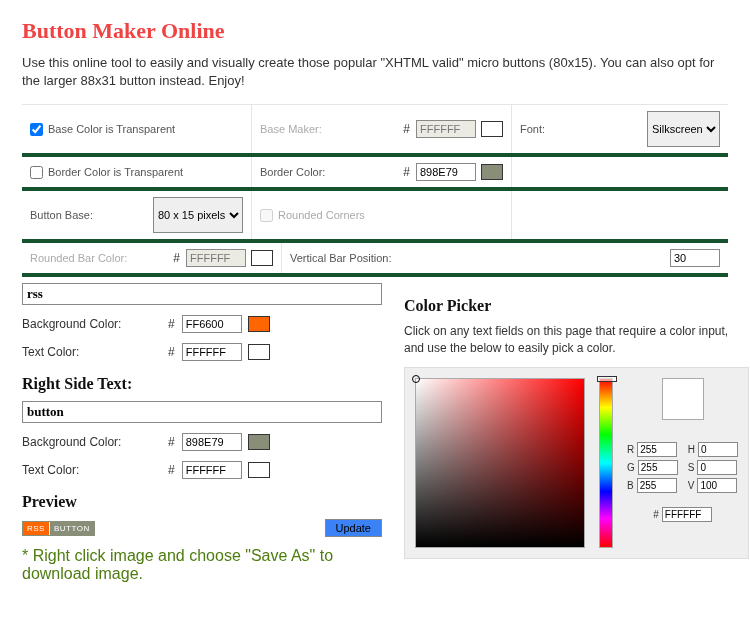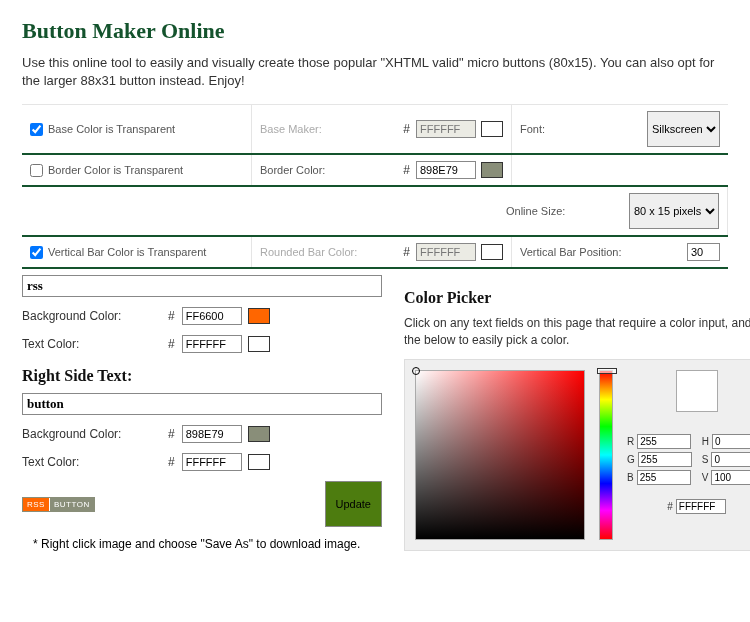--- a/index.html
+++ b/index.html
@@ -4,7 +4,7 @@
 <style>
 * { box-sizing: border-box; margin: 0; padding: 0; }
 body { font-family: Verdana, Arial, sans-serif; font-size: 12px; color: #333; background: #fff; padding: 18px 22px; width: 750px; }
-h2 { font-family: Georgia, serif; font-size: 22px; font-weight: bold; color: #14532d; margin-bottom: 10px; }
+h2 { font-family: Georgia, serif; font-size: 22px; font-weight: bold; color: #ef4444; margin-bottom: 10px; }
 h3 { font-family: Georgia, serif; font-size: 16px; font-weight: bold; color: #111; margin: 14px 0 8px; }
 p.intro { font-size: 13px; color: #333; margin-bottom: 14px; line-height: 1.4; }
 .opts { border-top: 1px solid #e5e5e5; }

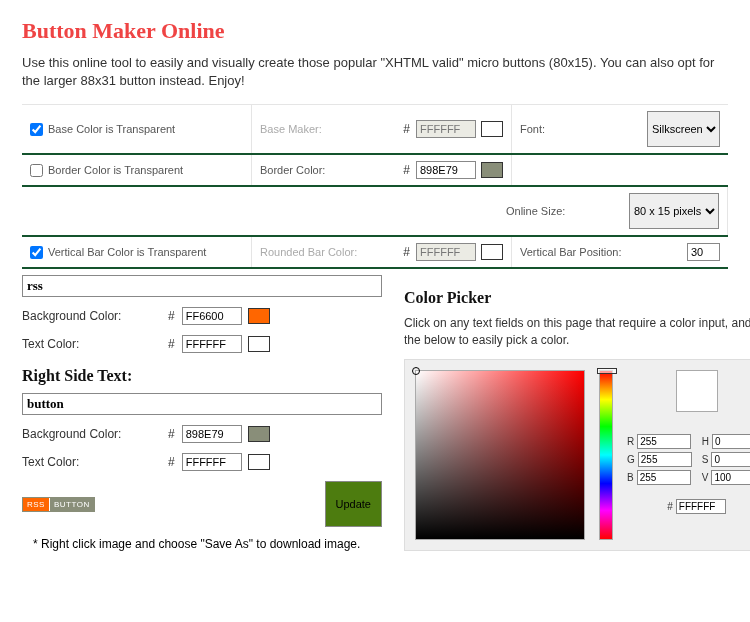--- a/index.html
+++ b/index.html
@@ -8,7 +8,7 @@
 h3 { font-family: Georgia, serif; font-size: 16px; font-weight: bold; color: #111; margin: 14px 0 8px; }
 p.intro { font-size: 13px; color: #333; margin-bottom: 14px; line-height: 1.4; }
 .opts { border-top: 1px solid #e5e5e5; }
-.opt-row { display: flex; border-bottom: 2px solid #14532d; justify-content: flex-end; }
+.opt-row { display: flex; border-bottom: 4px solid #14532d; }
 .opt-cell { padding: 6px 8px; display: flex; align-items: center; gap: 5px; }
 .c1 { width: 230px; border-right: 1px solid #e5e5e5; }
 .c2 { width: 260px; border-right: 1px solid #e5e5e5; }

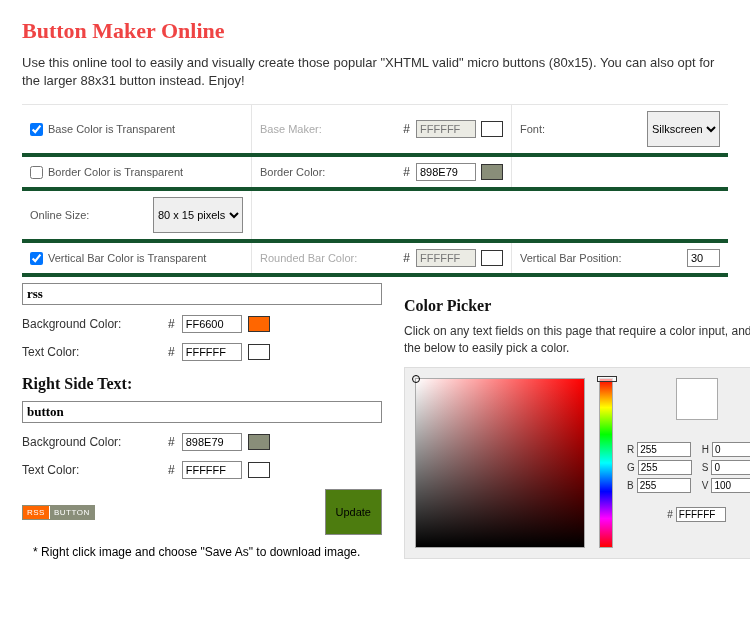--- a/index.html
+++ b/index.html
@@ -90,7 +90,7 @@
   </div>
   <div class="opt-row">
     <div class="opt-cell c1">
-      <span class="opt-label">Online Size:</span>
+      <span class="opt-label">Button Base:</span>
       <span class="flex-sp"></span>
       <select><option>80 x 15 pixels</option></select>
     </div>

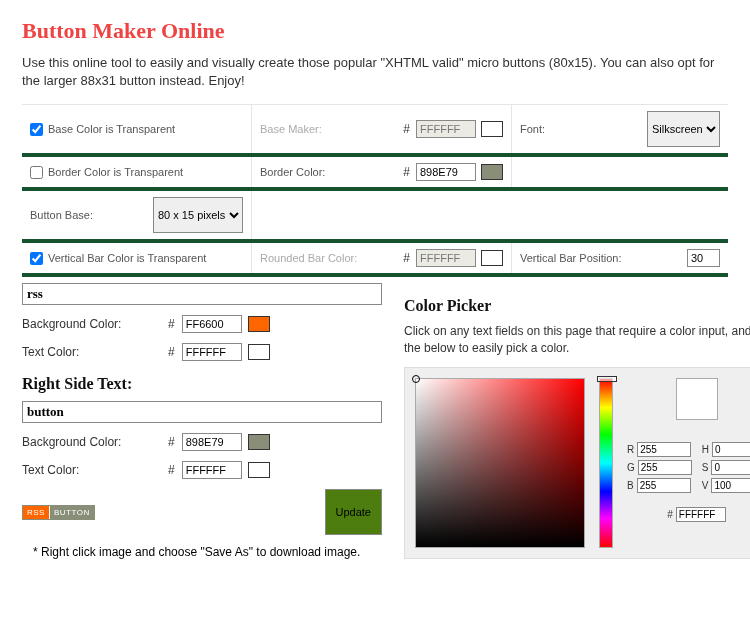--- a/index.html
+++ b/index.html
@@ -94,6 +94,10 @@
       <span class="flex-sp"></span>
       <select><option>80 x 15 pixels</option></select>
     </div>
+    <div class="opt-cell c2">
+      <input type="checkbox" disabled="" style="">
+      <span class="opt-label dis">Rounded Corners</span>
+    </div>
   </div>
   <div class="opt-row">
     <div class="opt-cell c1">

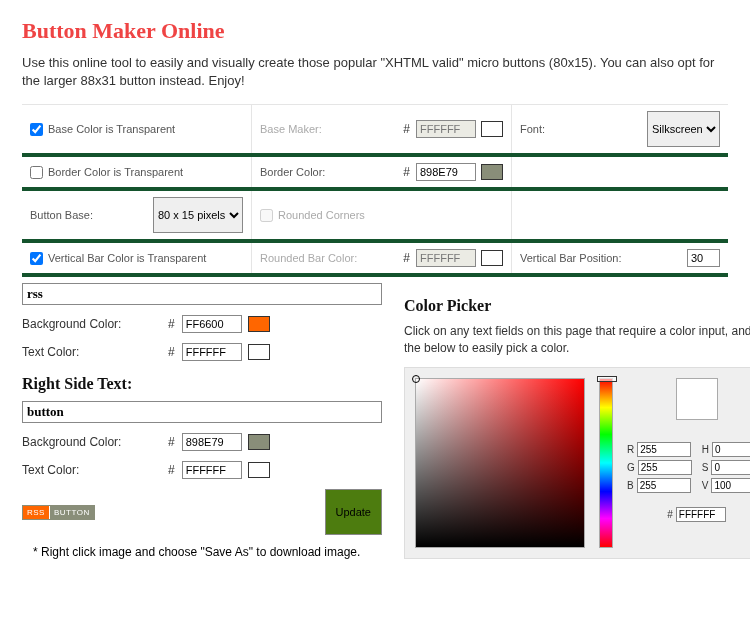--- a/index.html
+++ b/index.html
@@ -100,10 +100,6 @@
     </div>
   </div>
   <div class="opt-row">
-    <div class="opt-cell c1">
-      <input type="checkbox" checked="" style="">
-      <span class="opt-label">Vertical Bar Color is Transparent</span>
-    </div>
     <div class="opt-cell c2">
       <span class="opt-label dis">Rounded Bar Color:</span>
       <span class="flex-sp"></span>

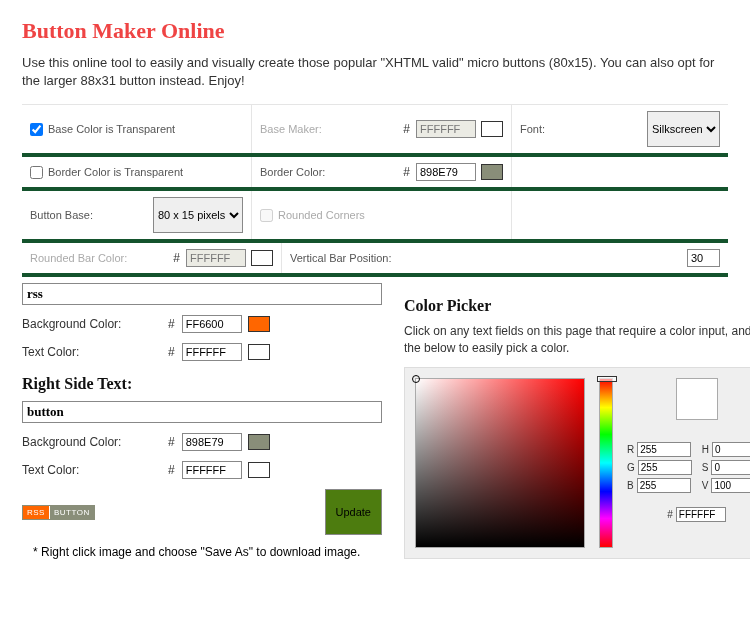--- a/index.html
+++ b/index.html
@@ -110,7 +110,7 @@
     <div class="opt-cell c3">
       <span class="opt-label">Vertical Bar Position:</span>
       <span class="flex-sp"></span>
-      <input type="text" class="val" style="width: 33px;" value="30">
+      <input type="text" class="val" style="width: 50px;" value="30">
     </div>
   </div>
 </div>

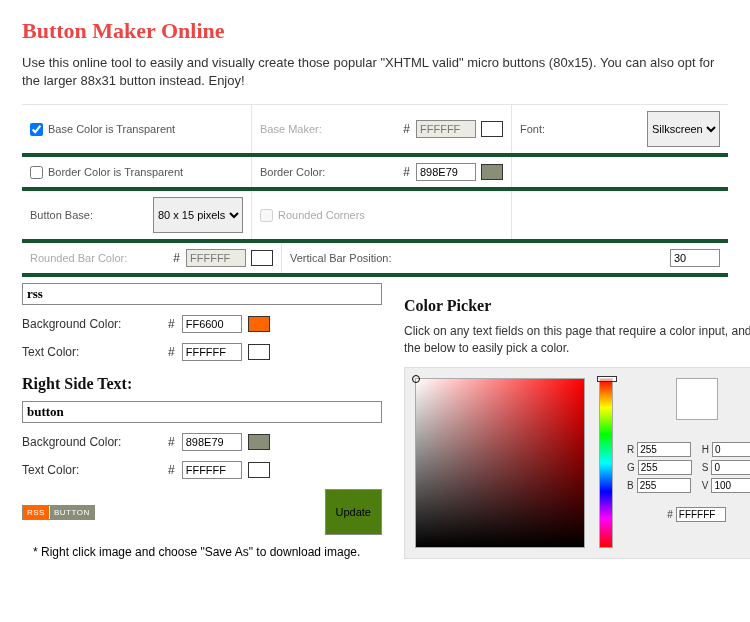--- a/index.html
+++ b/index.html
@@ -44,7 +44,7 @@
 .cp-vals { display: flex; gap: 10px; }
 .cp-col { display: flex; flex-direction: column; gap: 3px; }
 .cp-field { display: flex; align-items: center; gap: 3px; font-size: 10px; }
-.cp-field input { width: 54px; height: 15px; font-size: 10px; padding: 0 2px; border: 1px solid #888; }
+.cp-field input { width: 40px; height: 15px; font-size: 10px; padding: 0 2px; border: 1px solid #888; }
 .cp-hex { margin-top: 8px; display: flex; align-items: center; gap: 3px; font-size: 10px; }
 .cp-hex input { width: 50px; height: 15px; font-size: 10px; padding: 0 2px; border: 1px solid #888; }
 .cp-desc { font-size: 12px; color: #333; margin-bottom: 6px; line-height: 1.4; }

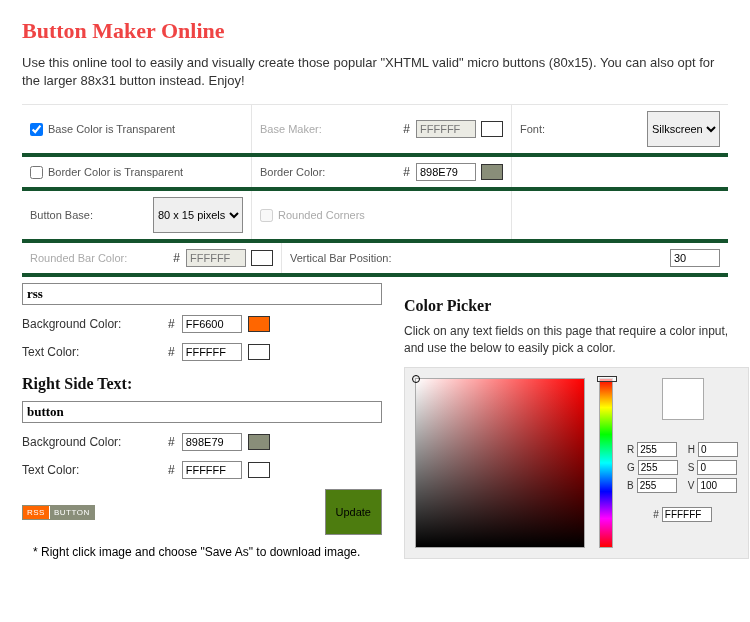--- a/index.html
+++ b/index.html
@@ -146,6 +146,7 @@
       <span class="swatch" style="background:#fff"></span>
     </div>
 
+    <h3>Preview</h3>
     <div class="preview-row">
       <span class="preview-btn">
         <span class="l">RSS</span>

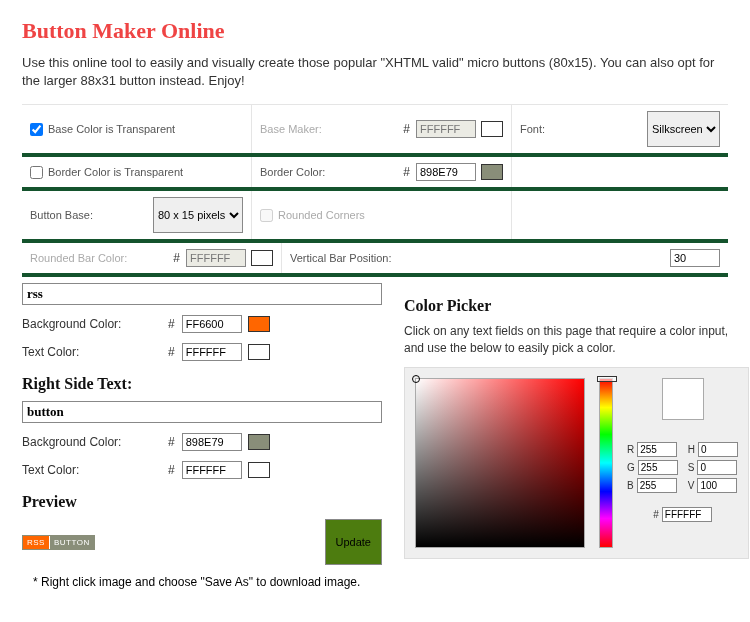--- a/index.html
+++ b/index.html
@@ -32,7 +32,7 @@
 .preview-btn { display: inline-flex; height: 15px; border: 1px solid #898e79; font-size: 8px; font-family: Arial; text-transform: uppercase; letter-spacing: 0.5px; }
 .preview-btn .l { background: #ff6600; color: #fff; padding: 1px 4px; display: flex; align-items: center; }
 .preview-btn .r { background: #898e79; color: #fff; padding: 1px 4px; display: flex; align-items: center; border-left: 1px solid #fff; }
-.update { margin-left: auto; padding: 16px 10px; font-size: 11px; border: 1px solid #888; background: #4d7c0f; }
+.update { margin-left: auto; padding: 2px 10px; font-size: 11px; border: 1px solid #888; background: #3b82f6; }
 .note { font-size: 12px; color: #000000; margin-top: 10px; margin-left: 11px; }
 .cp-box { background: #efefef; border: 1px solid #ddd; padding: 10px; display: flex; gap: 14px; margin-top: 10px; }
 .cp-main { width: 170px; height: 170px; position: relative; border: 1px solid #aaa; background: linear-gradient(to top, #000, transparent), linear-gradient(to right, #fff, #f00); }

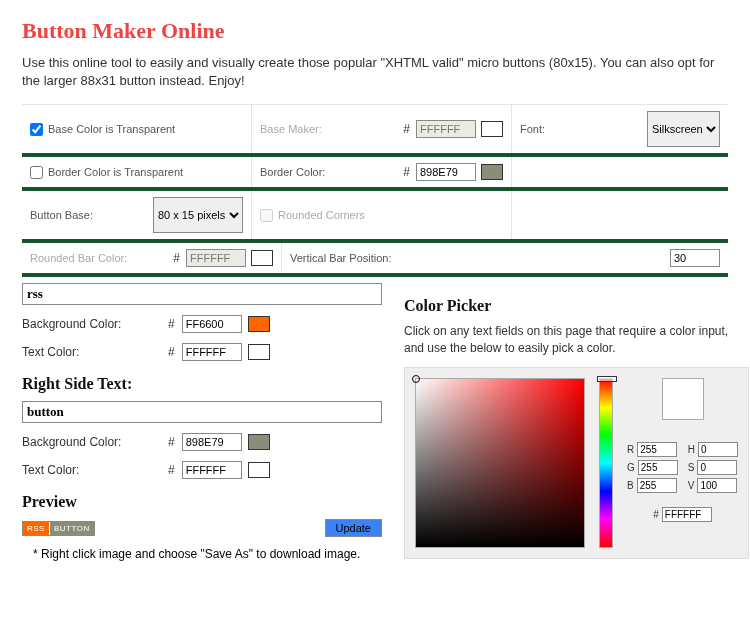--- a/index.html
+++ b/index.html
@@ -33,7 +33,7 @@
 .preview-btn .l { background: #ff6600; color: #fff; padding: 1px 4px; display: flex; align-items: center; }
 .preview-btn .r { background: #898e79; color: #fff; padding: 1px 4px; display: flex; align-items: center; border-left: 1px solid #fff; }
 .update { margin-left: auto; padding: 2px 10px; font-size: 11px; border: 1px solid #888; background: #3b82f6; }
-.note { font-size: 12px; color: #000000; margin-top: 10px; margin-left: 11px; }
+.note { font-size: 16px; color: #4d7c0f; margin-top: 10px; }
 .cp-box { background: #efefef; border: 1px solid #ddd; padding: 10px; display: flex; gap: 14px; margin-top: 10px; }
 .cp-main { width: 170px; height: 170px; position: relative; border: 1px solid #aaa; background: linear-gradient(to top, #000, transparent), linear-gradient(to right, #fff, #f00); }
 .cp-cursor { position: absolute; top: -4px; left: -4px; width: 8px; height: 8px; border: 1px solid #000; border-radius: 50%; background: transparent; }

